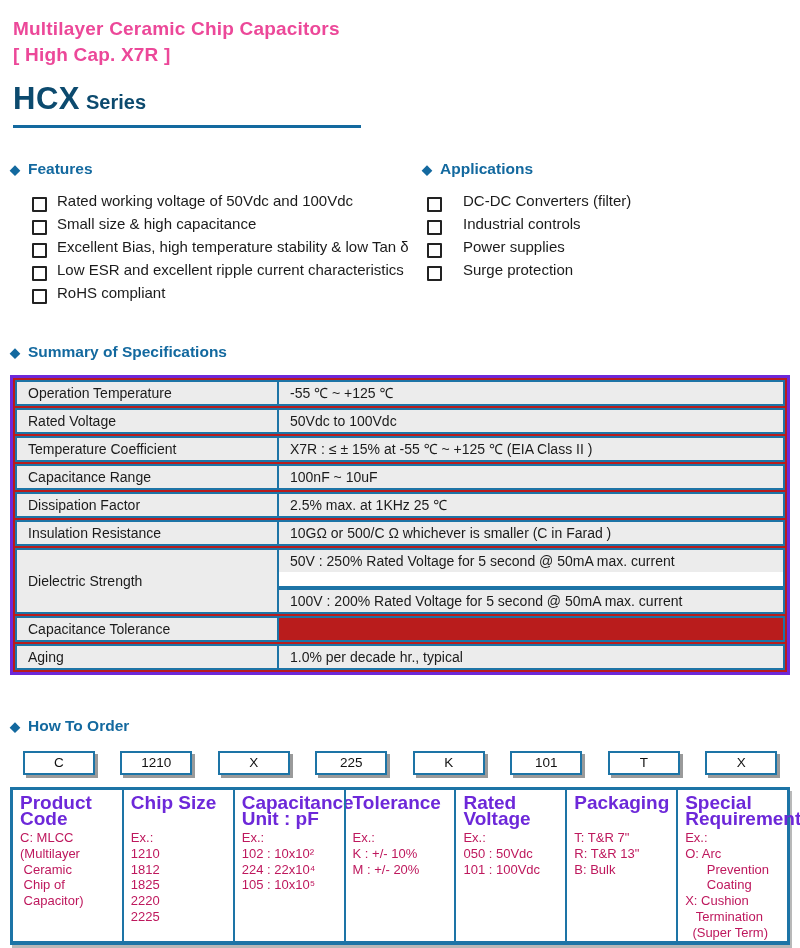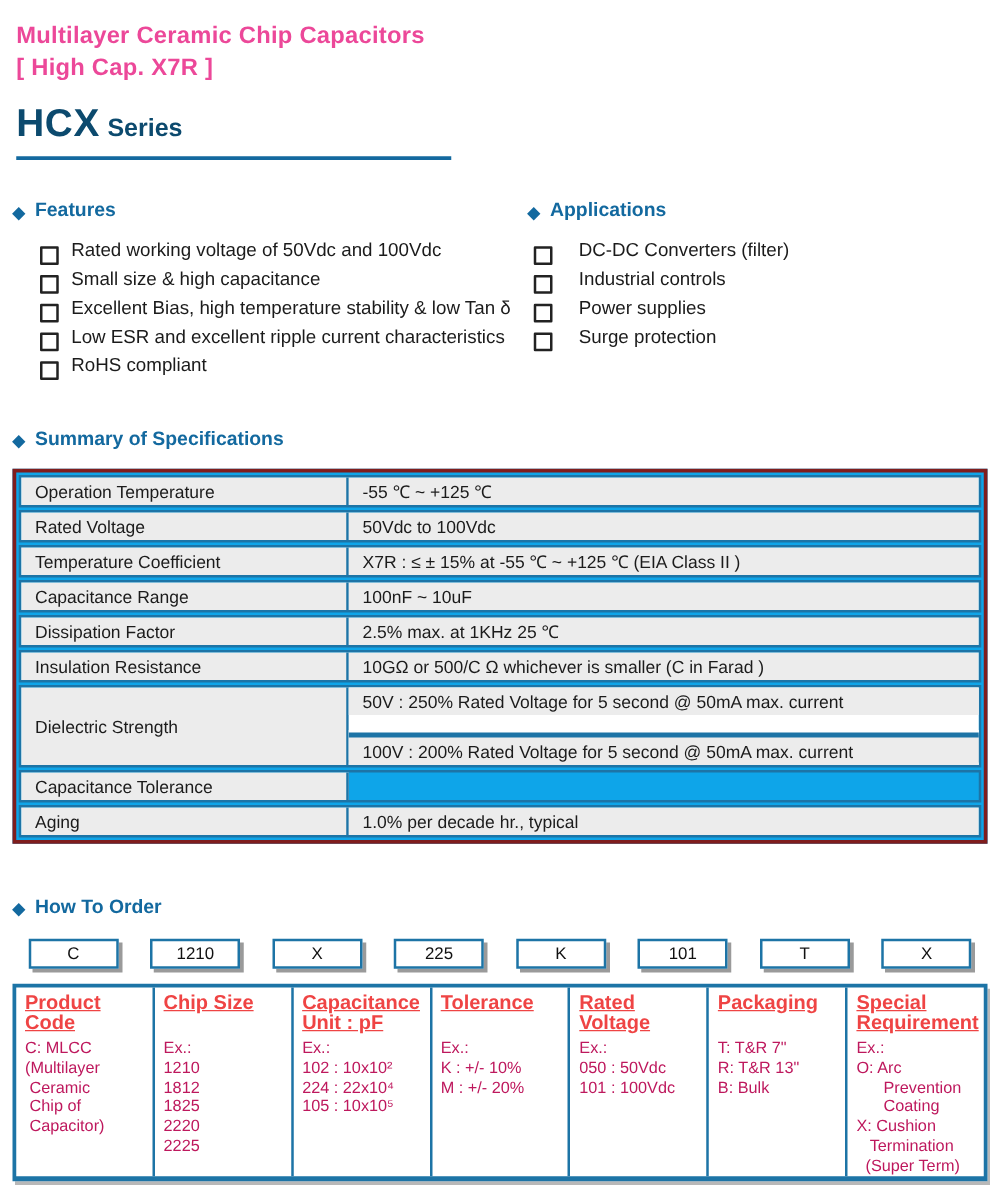--- a/index.html
+++ b/index.html
@@ -39,7 +39,7 @@
 
   
   .specs-section { margin-top:38px; }
-  .spec-table { margin-top:14px; border:3px solid #7f1d1d; background:#0ea5e9; }
+  .spec-table { margin-top:14px; border:3px solid #6d28d9; background:#b91c1c; }
   .spec-row { display:flex; margin:2px; border:2px solid #1d74a6; }
   .spec-label { width:262px; flex:0 0 262px; box-sizing:border-box; background:#ececec;
                 border-right:2px solid #1d74a6; padding:2px 11px; font-size:14px; line-height:18px;

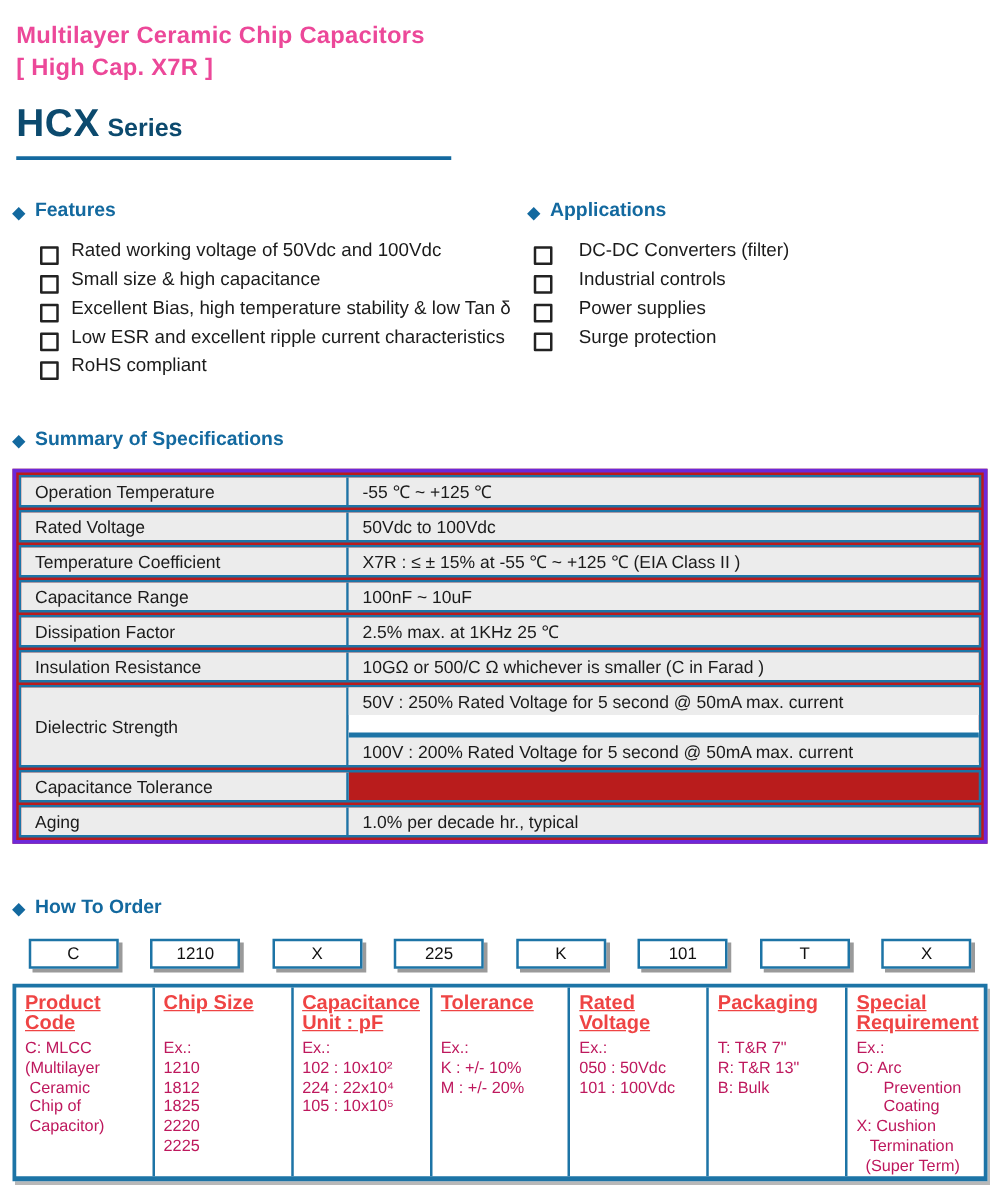--- a/index.html
+++ b/index.html
@@ -62,8 +62,8 @@
                  background:#fff; box-shadow:2px 4px 0 #b8b8b8; height:151px; }
   .order-col { flex:1 1 0; min-width:0; padding:5px 6px 0 7px; box-sizing:border-box; }
   .order-col + .order-col { border-left:2px solid #1d74a6; }
-  .order-col-header { font-size:16px; font-weight:bold; line-height:15.5px; color:#ef4444;
-                      height:32px; margin-bottom:3px;text-decoration:underline; }
+  .order-col-header { font-size:19px; font-weight:bold; line-height:15.5px; color:#6d28d9;
+                      height:32px; margin-bottom:3px; }
   .order-col-body { font-size:13px; line-height:15.8px; white-space:pre; color:#be185d; overflow:visible; }
 </style>
 </head>

